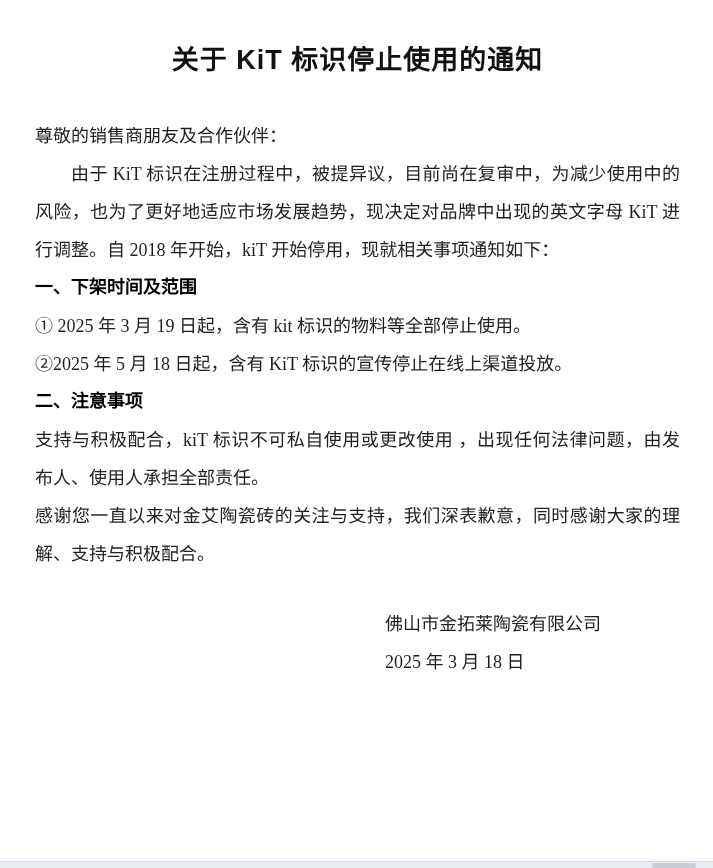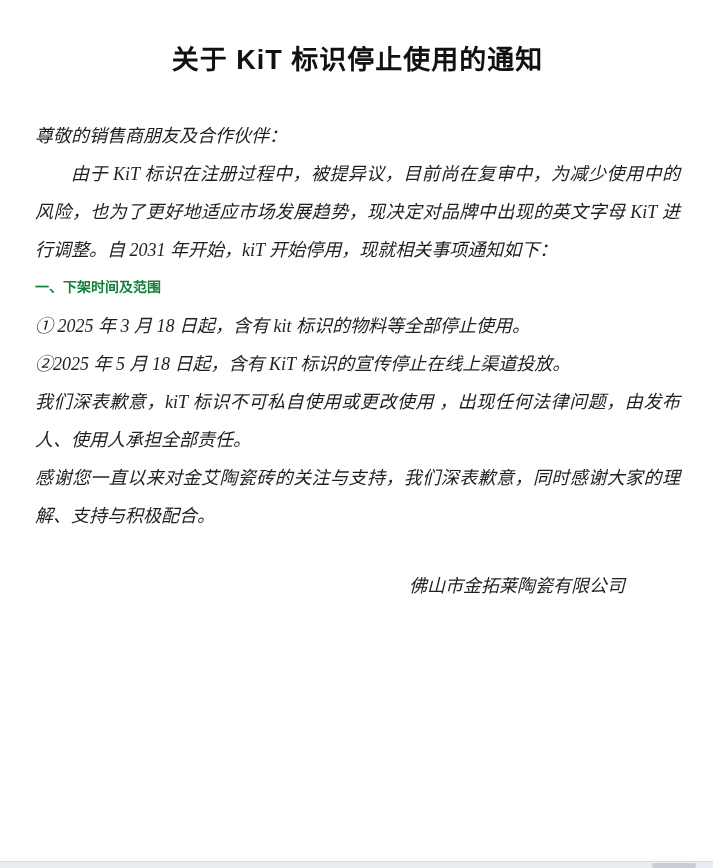--- a/index.html
+++ b/index.html
@@ -34,7 +34,6 @@
     font-size: 18px;
     line-height: 38px;
     color: #1f1f1f;
-    font-style: italic;
   }
   .justify { text-align: justify; }
   .indent { text-indent: 2em; }

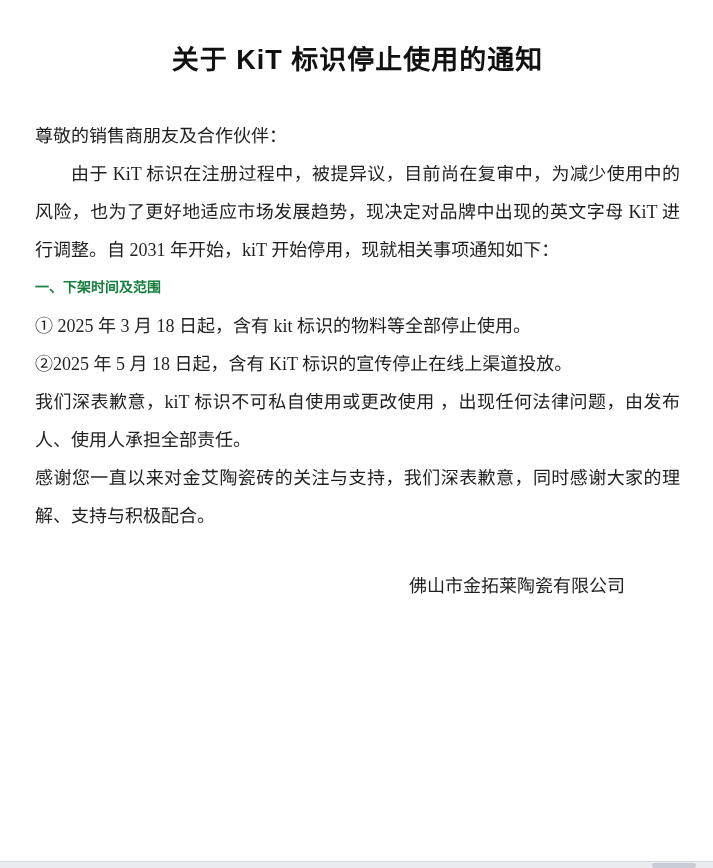--- a/index.html
+++ b/index.html
@@ -80,7 +80,7 @@
 
     <p class="body">尊敬的销售商朋友及合作伙伴：</p>
 
-    <p class="body indent justify">由于 KiT 标识在注册过程中，被提异议，目前尚在复审中，为减少使用中的风险，也为了更好地适应市场发展趋势，现决定对品牌中出现的英文字母 KiT 进行调整。自 2031 年开始，kiT 开始停用，现就相关事项通知如下：</p>
+    <p class="body indent justify">由于 KiT 标识在注册过程中，被提异议，目前尚在复审中，为减少使用中的风险，也为了更好地适应市场发展趋势，现决定对品牌中出现的英文字母 KiT 进行调整。自 2018 年开始，kiT 开始停用，现就相关事项通知如下：</p>
 
     <h2 class="heading">一、下架时间及范围</h2>
 

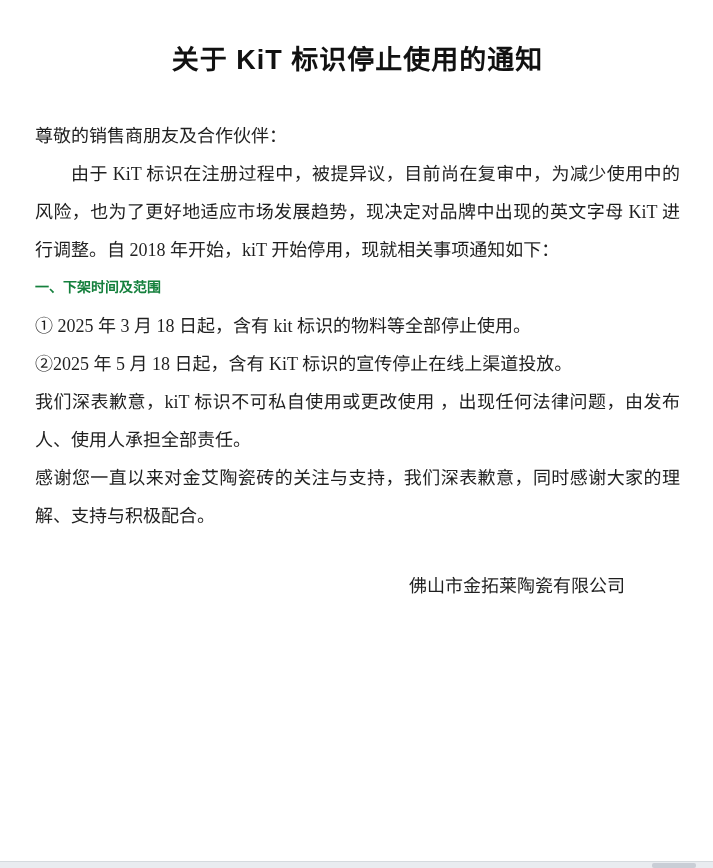--- a/index.html
+++ b/index.html
@@ -40,9 +40,9 @@
   .heading {
     font-family: Liberation Mono, monospace;
     font-weight: bold;
-    font-size: 14px;
+    font-size: 18px;
     line-height: 38px;
-    color: #15803d;
+    color: #000000;
   }
   .signature {
     margin-top: 32px;

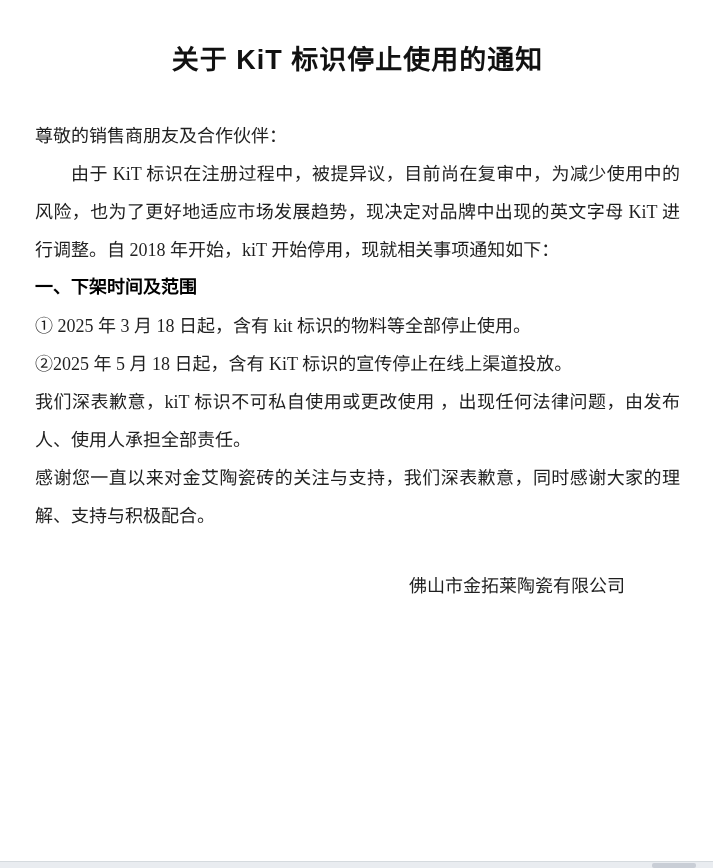--- a/index.html
+++ b/index.html
@@ -84,7 +84,7 @@
 
     <h2 class="heading">一、下架时间及范围</h2>
 
-    <p class="body">① 2025 年 3 月 18 日起，含有 kit 标识的物料等全部停止使用。</p>
+    <p class="body">① 2025 年 3 月 19 日起，含有 kit 标识的物料等全部停止使用。</p>
 
     <p class="body">②2025 年 5 月 18 日起，含有 KiT 标识的宣传停止在线上渠道投放。</p>
 

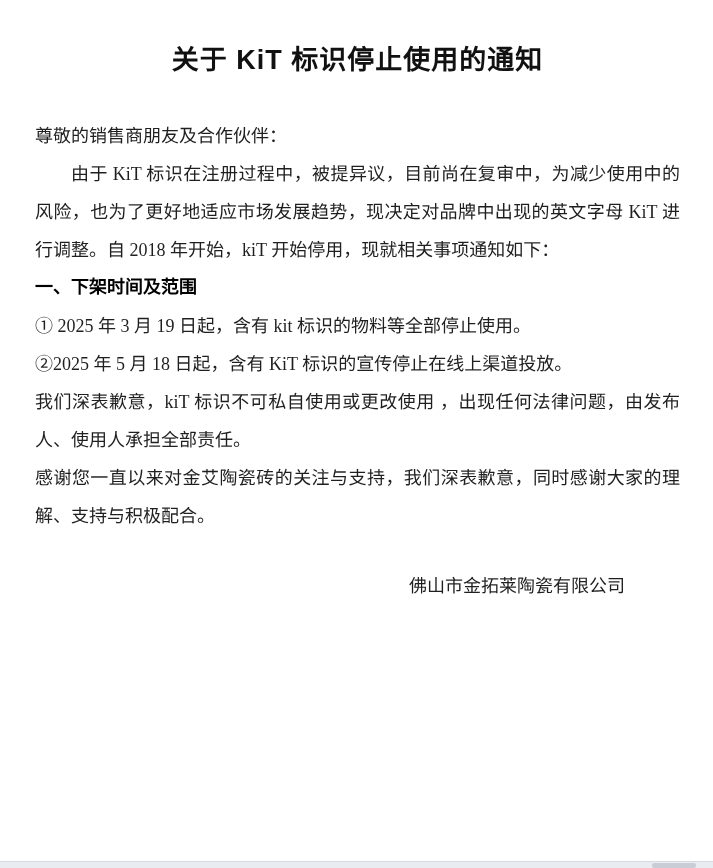--- a/index.html
+++ b/index.html
@@ -88,6 +88,7 @@
 
     <p class="body">②2025 年 5 月 18 日起，含有 KiT 标识的宣传停止在线上渠道投放。</p>
 
+    <h2 class="heading">二、注意事项</h2>
 
     <p class="body justify">我们深表歉意，kiT 标识不可私自使用或更改使用 ，出现任何法律问题，由发布人、使用人承担全部责任。</p>
 

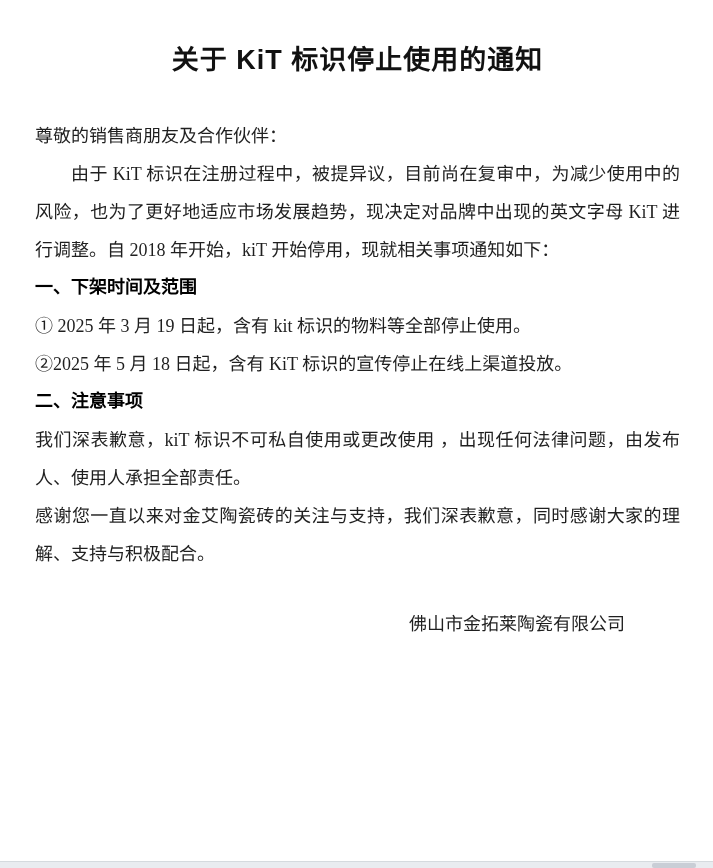--- a/index.html
+++ b/index.html
@@ -90,7 +90,7 @@
 
     <h2 class="heading">二、注意事项</h2>
 
-    <p class="body justify">我们深表歉意，kiT 标识不可私自使用或更改使用 ，出现任何法律问题，由发布人、使用人承担全部责任。</p>
+    <p class="body justify">支持与积极配合，kiT 标识不可私自使用或更改使用 ，出现任何法律问题，由发布人、使用人承担全部责任。</p>
 
     <p class="body justify">感谢您一直以来对金艾陶瓷砖的关注与支持，我们深表歉意，同时感谢大家的理解、支持与积极配合。</p>
 

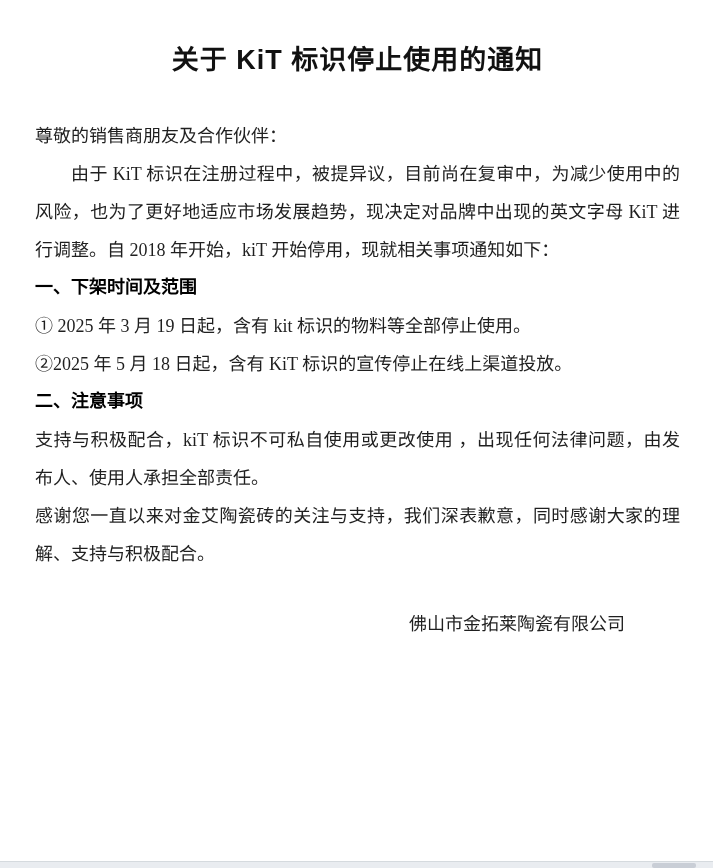--- a/index.html
+++ b/index.html
@@ -47,7 +47,7 @@
   .signature {
     margin-top: 32px;
     margin-left: auto;
-    margin-right: 55px;
+    margin-right: 79px;
     width: max-content;
     text-align: left;
   }

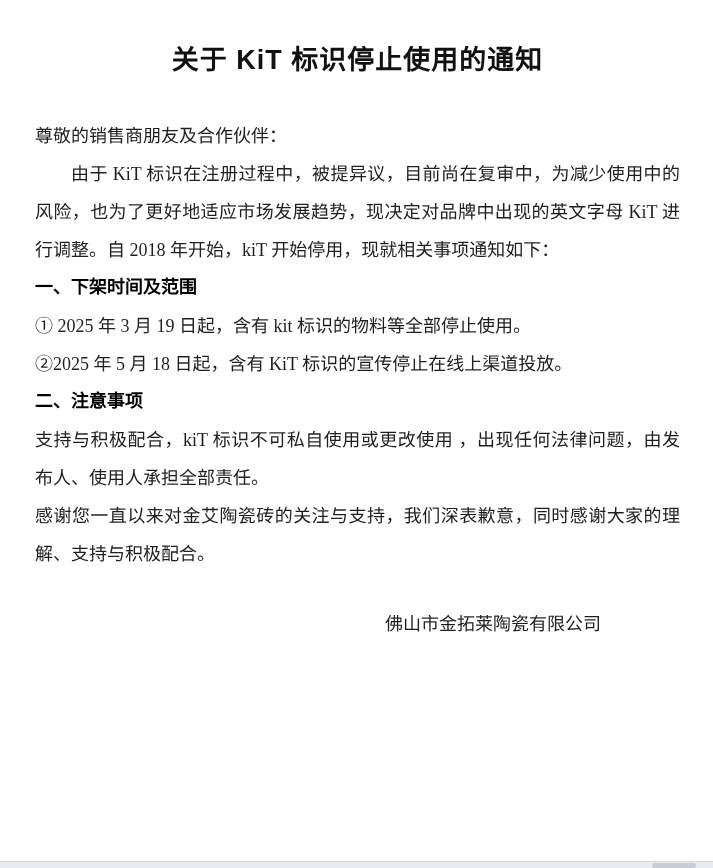--- a/index.html
+++ b/index.html
@@ -98,6 +98,7 @@
 
     <div class="signature">
       <p class="body">佛山市金拓莱陶瓷有限公司</p>
+      <p class="body">2025 年 3 月 18 日</p>
     </div>
 
   </div>

